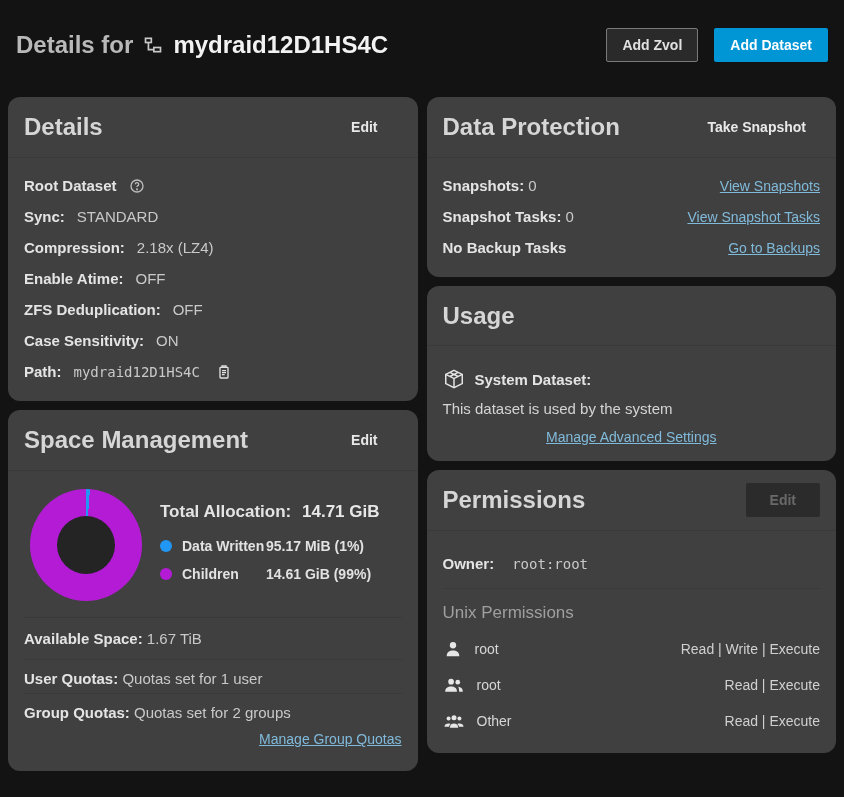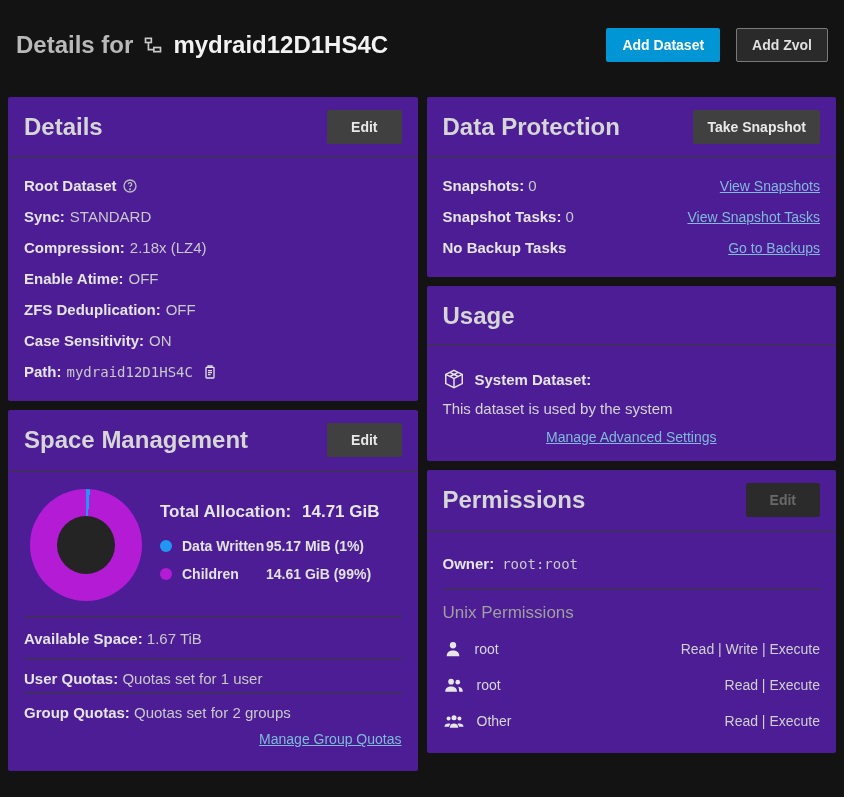--- a/index.html
+++ b/index.html
@@ -87,8 +87,8 @@
     <span class="dataset-name">mydraid12D1HS4C</span>
   </div>
   <div class="header-actions">
+    <button class="btn btn-outline">Add Zvol</button>
     <button class="btn btn-primary">Add Dataset</button>
-    <button class="btn btn-outline">Add Zvol</button>
   </div>
 </div>
 

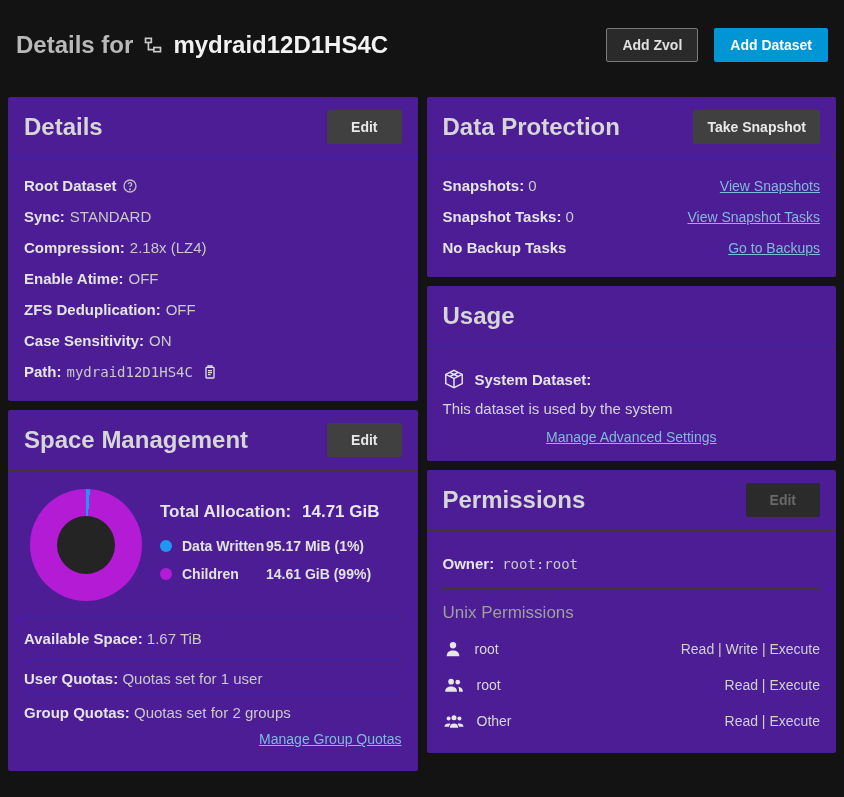--- a/index.html
+++ b/index.html
@@ -24,7 +24,7 @@
   
   .content{display:flex;gap:9px;padding:7px 8px 0 8px}
   .col{flex:1;display:flex;flex-direction:column;gap:9px;min-width:0}
-  .card{background:#4c1d95;border-radius:2px}
+  .card{background:#404040;border-radius:12px}
   .card-grow{flex:1}
   .card-header{display:flex;align-items:center;justify-content:space-between;padding:13px 16px;border-bottom:1px solid #3a3a3a;min-height:60px}
   .card-title{font-size:24px;font-weight:700;color:#d6d6d6}

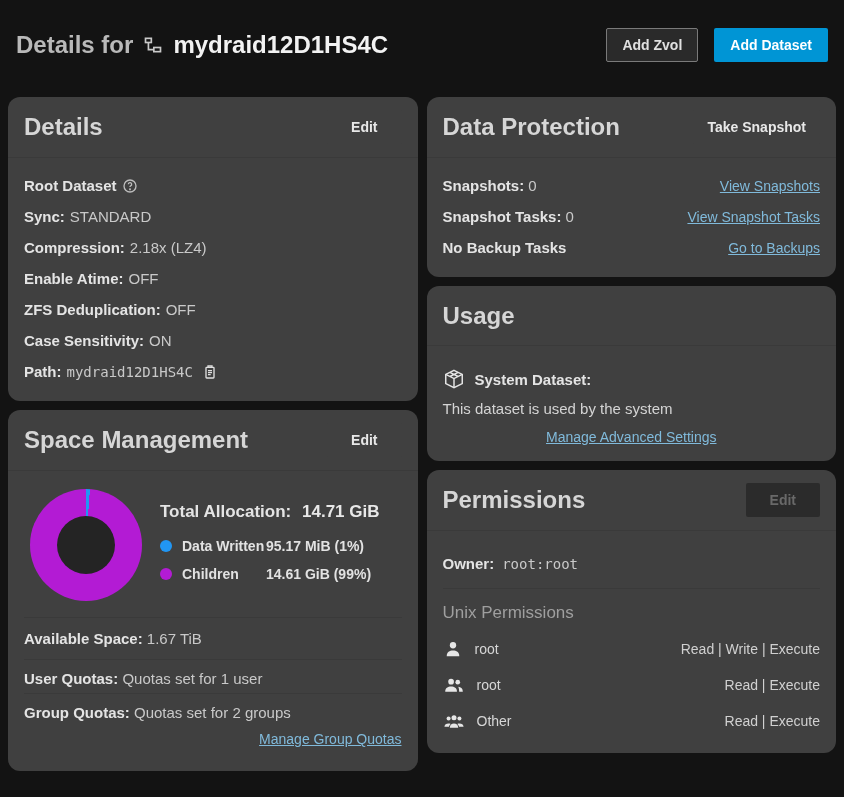--- a/index.html
+++ b/index.html
@@ -31,7 +31,7 @@
   .card-body{padding:12px 16px 14px 16px}
   .hr{border:none;border-top:1px solid #3a3a3a}
   
-  .kv{padding:7px 0;font-size:15px;display:flex;align-items:center;gap:5px;flex-wrap:wrap}
+  .kv{padding:7px 0;font-size:15px;display:flex;align-items:center;gap:12px;flex-wrap:wrap}
   .label{font-weight:700;color:#e4e4e4}
   .value{color:#c9c9c9}
   .mono{font-family:"DejaVu Sans Mono","Liberation Mono",monospace;font-size:14px}

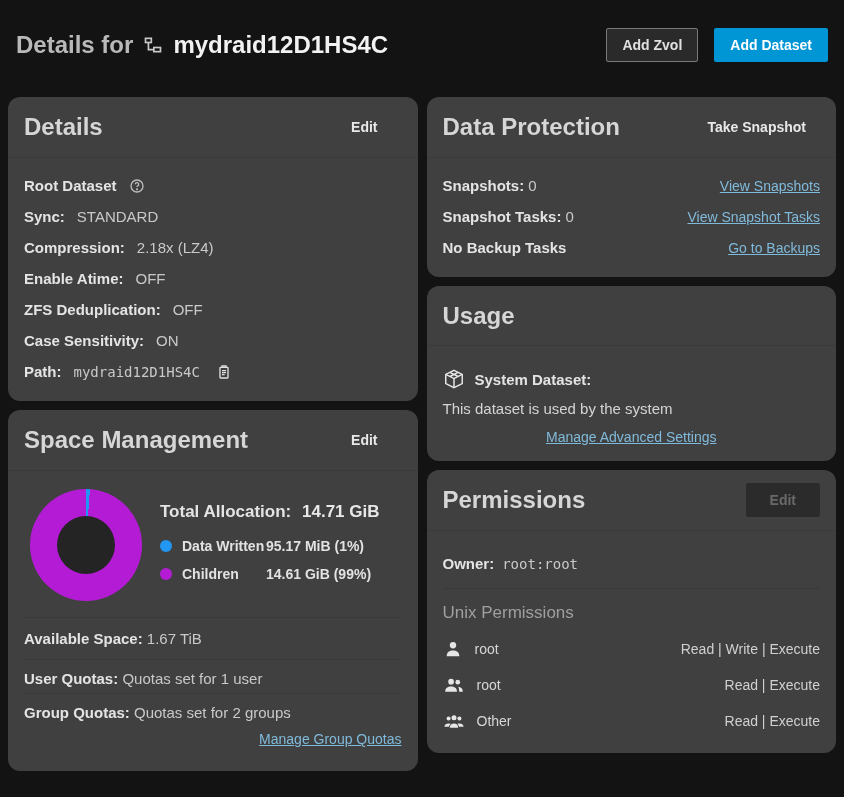--- a/index.html
+++ b/index.html
@@ -64,7 +64,7 @@
   .usage-text{font-size:15px;color:#d4d4d4;padding:6px 0}
   .usage-link-row{display:flex;justify-content:center;padding:6px 0 2px 0}
   
-  .owner-row{padding:12px 0 16px 0;font-size:15px;display:flex;gap:8px;align-items:center}
+  .owner-row{padding:12px 0 16px 0;font-size:15px;display:flex;gap:18px;align-items:center}
   .unix-title{font-size:17px;color:#9f9f9f;padding:14px 0 8px 0;font-weight:400}
   .perm-row{display:flex;align-items:center;gap:12px;padding:8px 0;font-size:14px}
   .perm-name{color:#d6d6d6}

